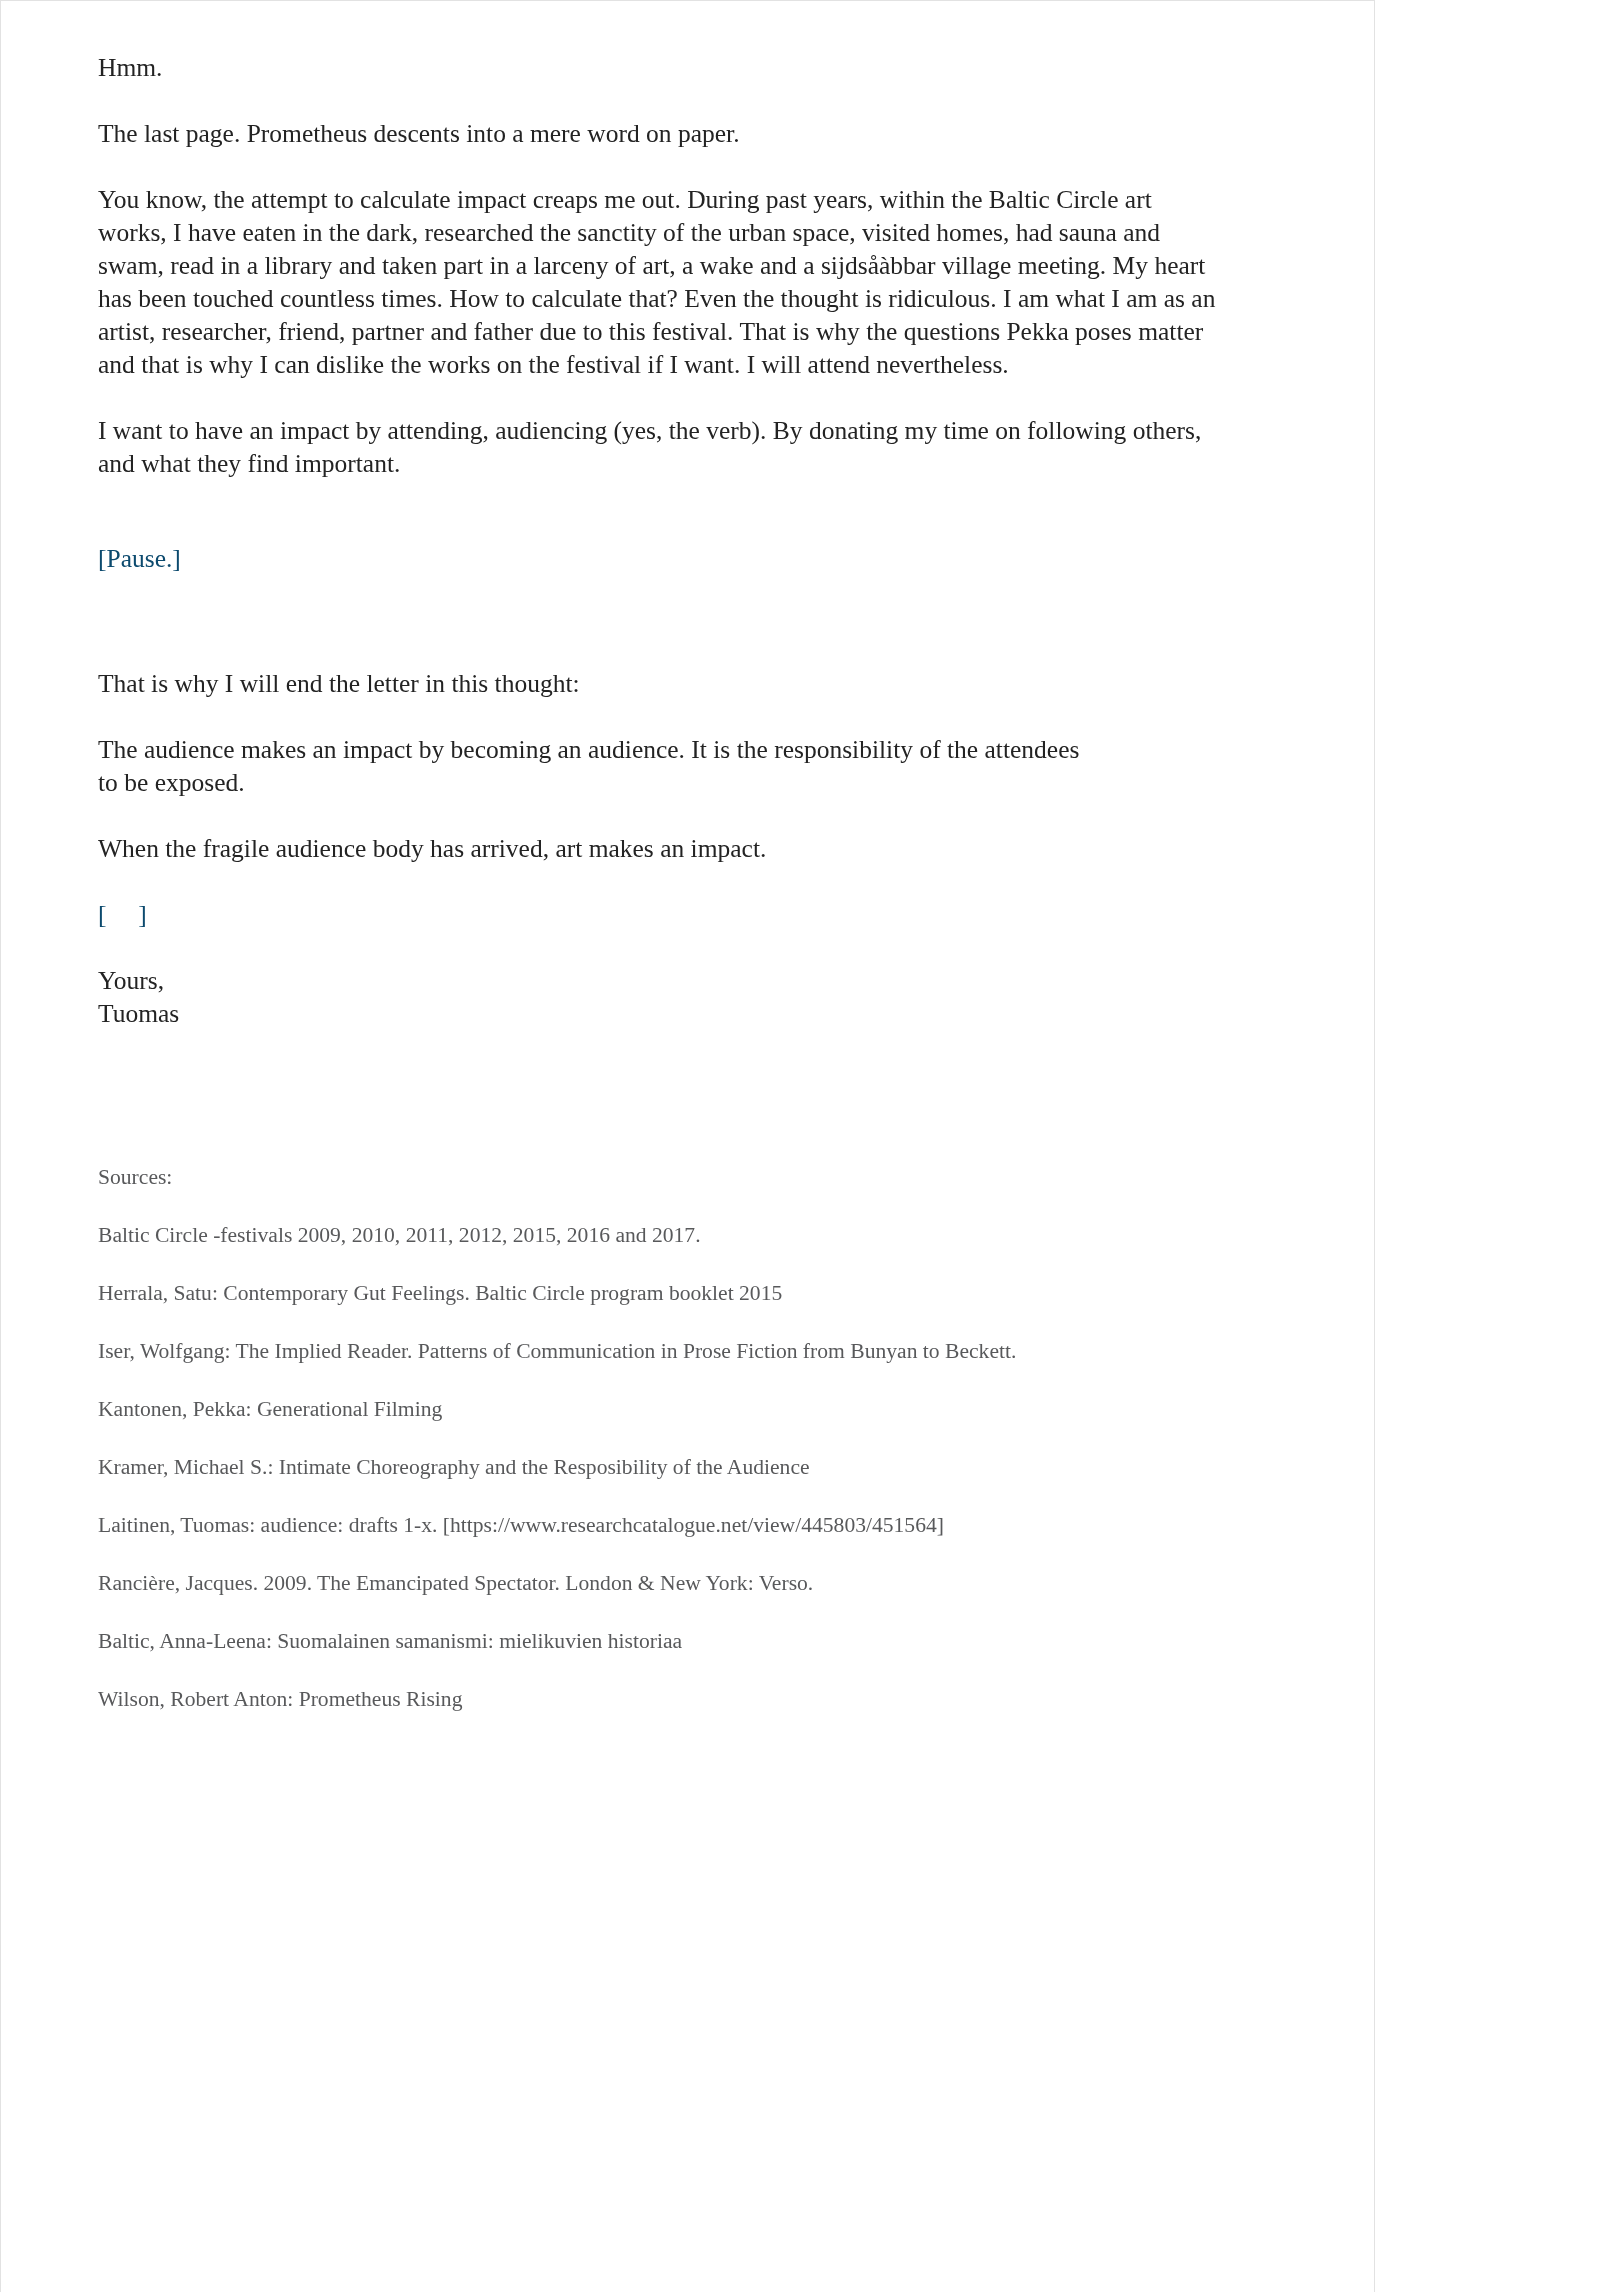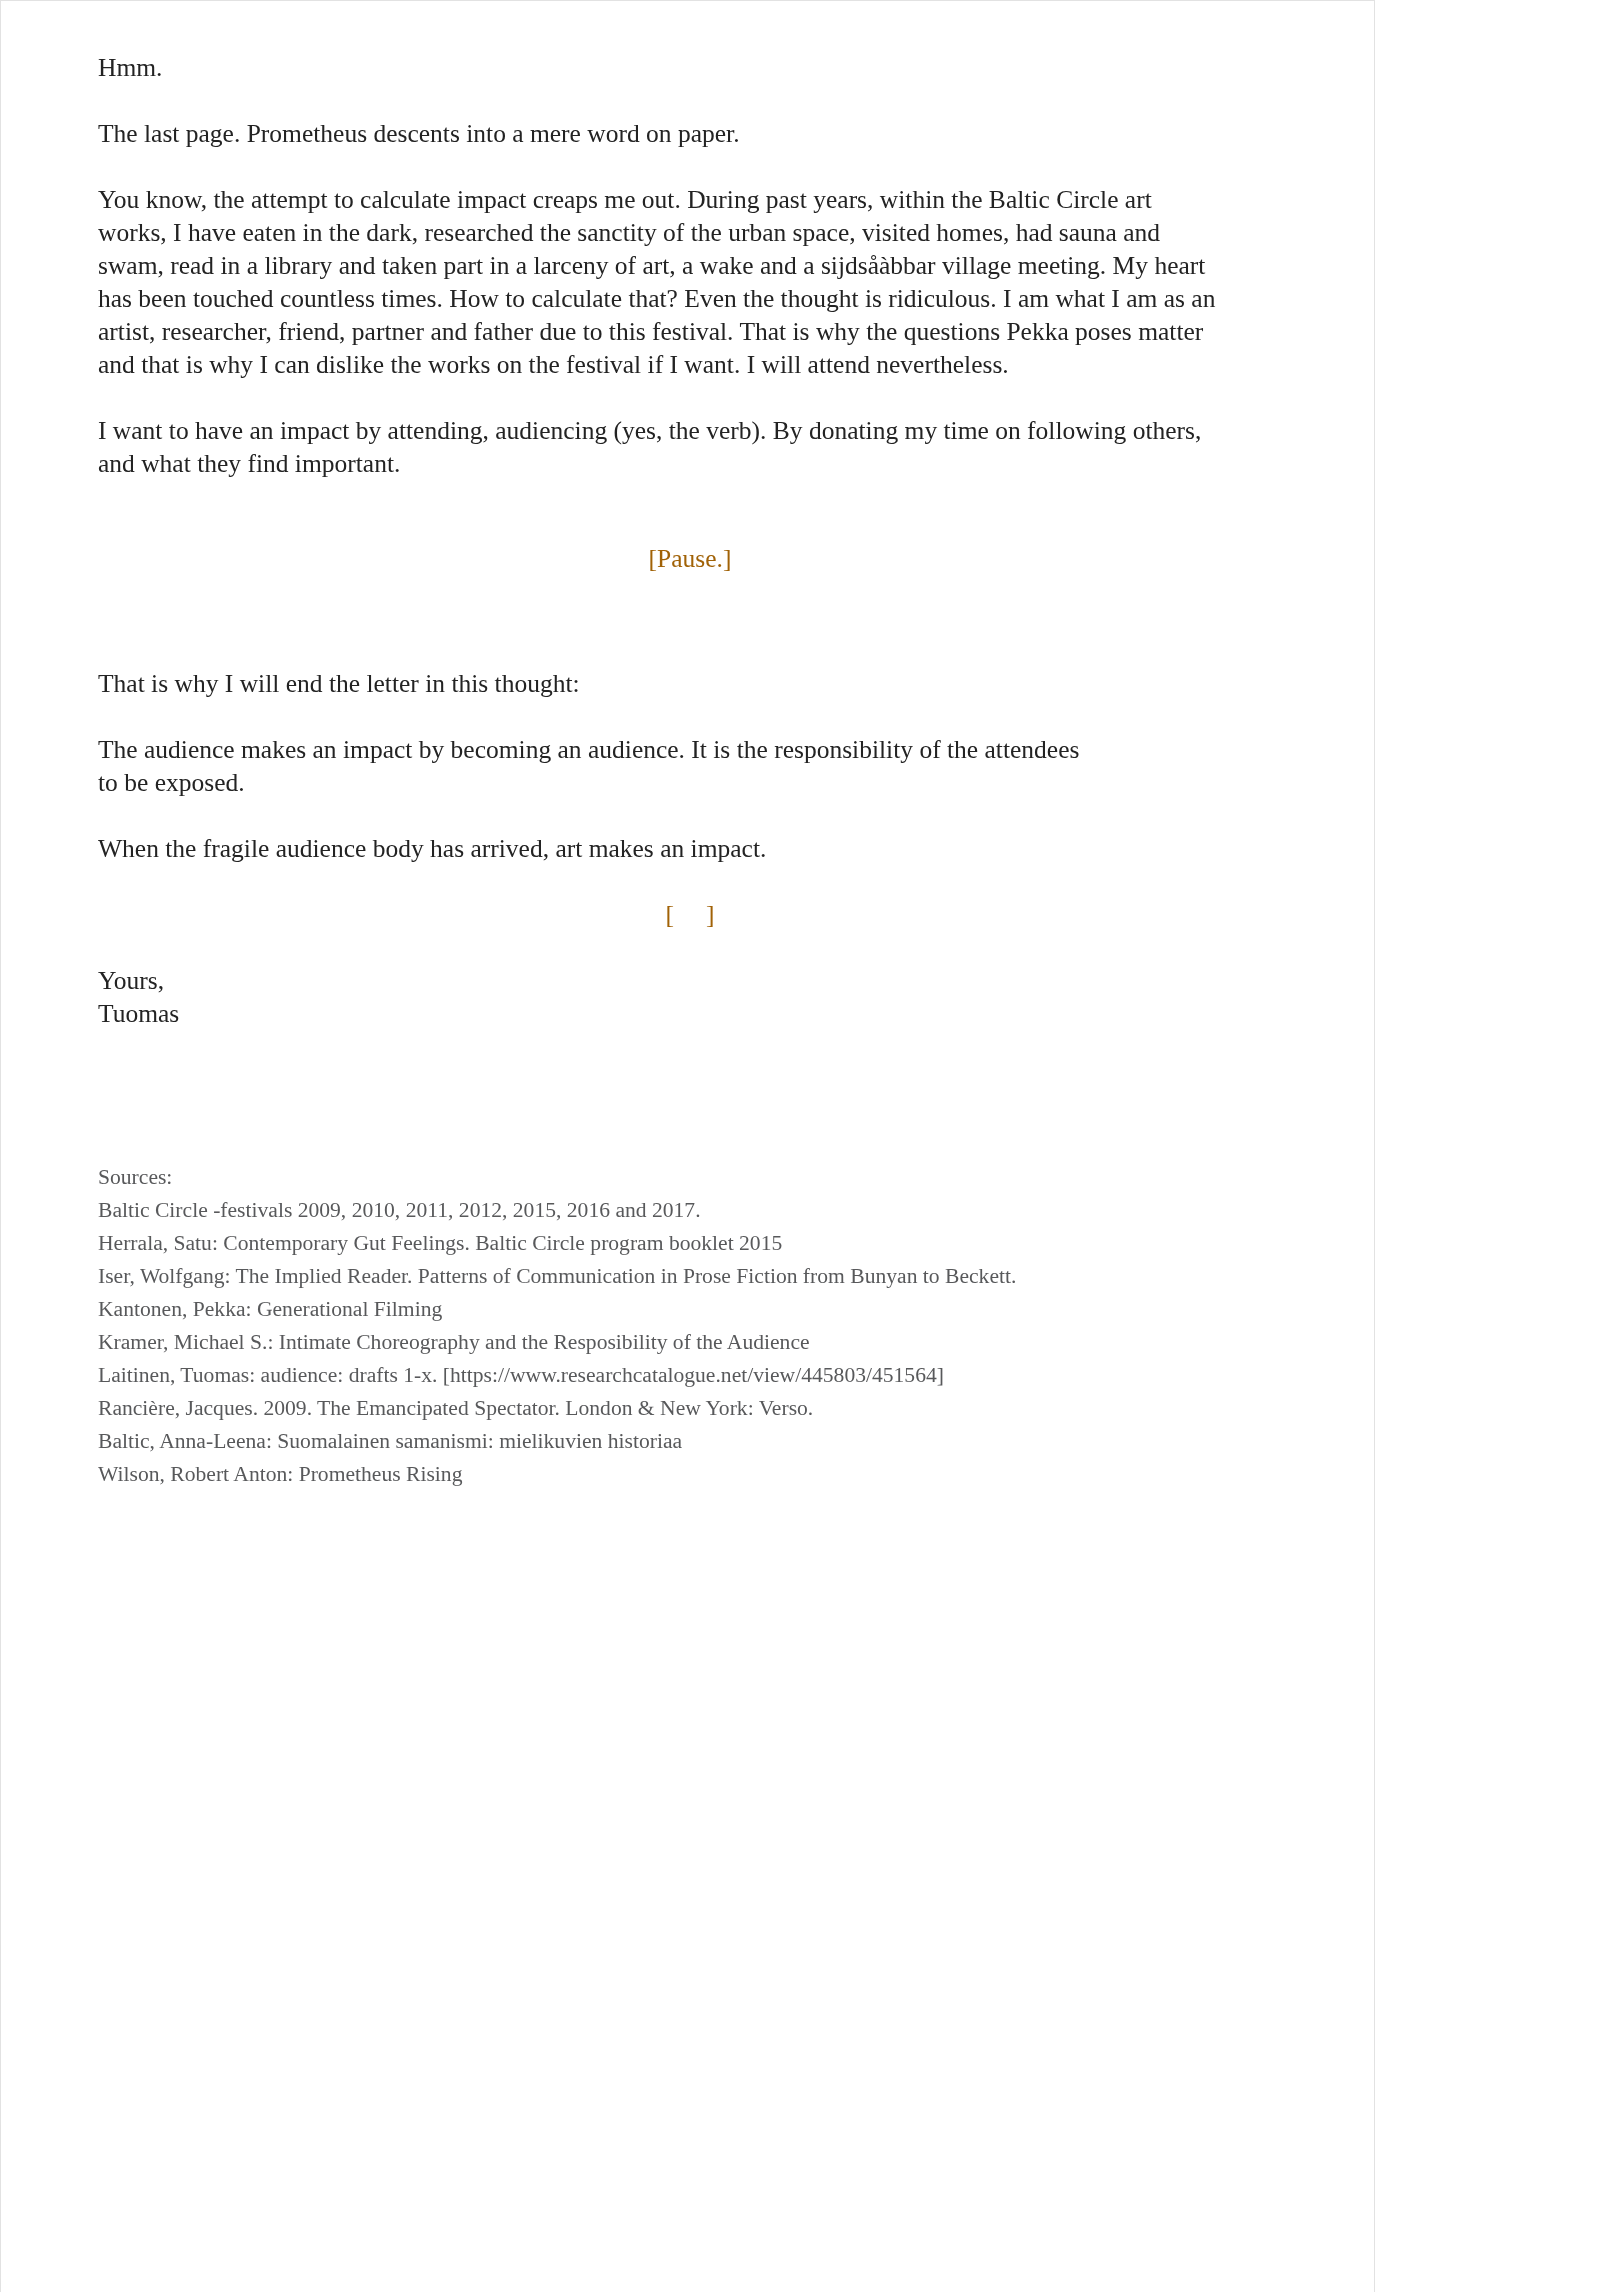--- a/index.html
+++ b/index.html
@@ -27,8 +27,7 @@
     max-width: 1441px;
   }
   .red {
-    color: #a16207;
-    text-align: center;
+    color: #0c4a6e;
   }
   .gap-before-pause {
     margin-top: 62px;

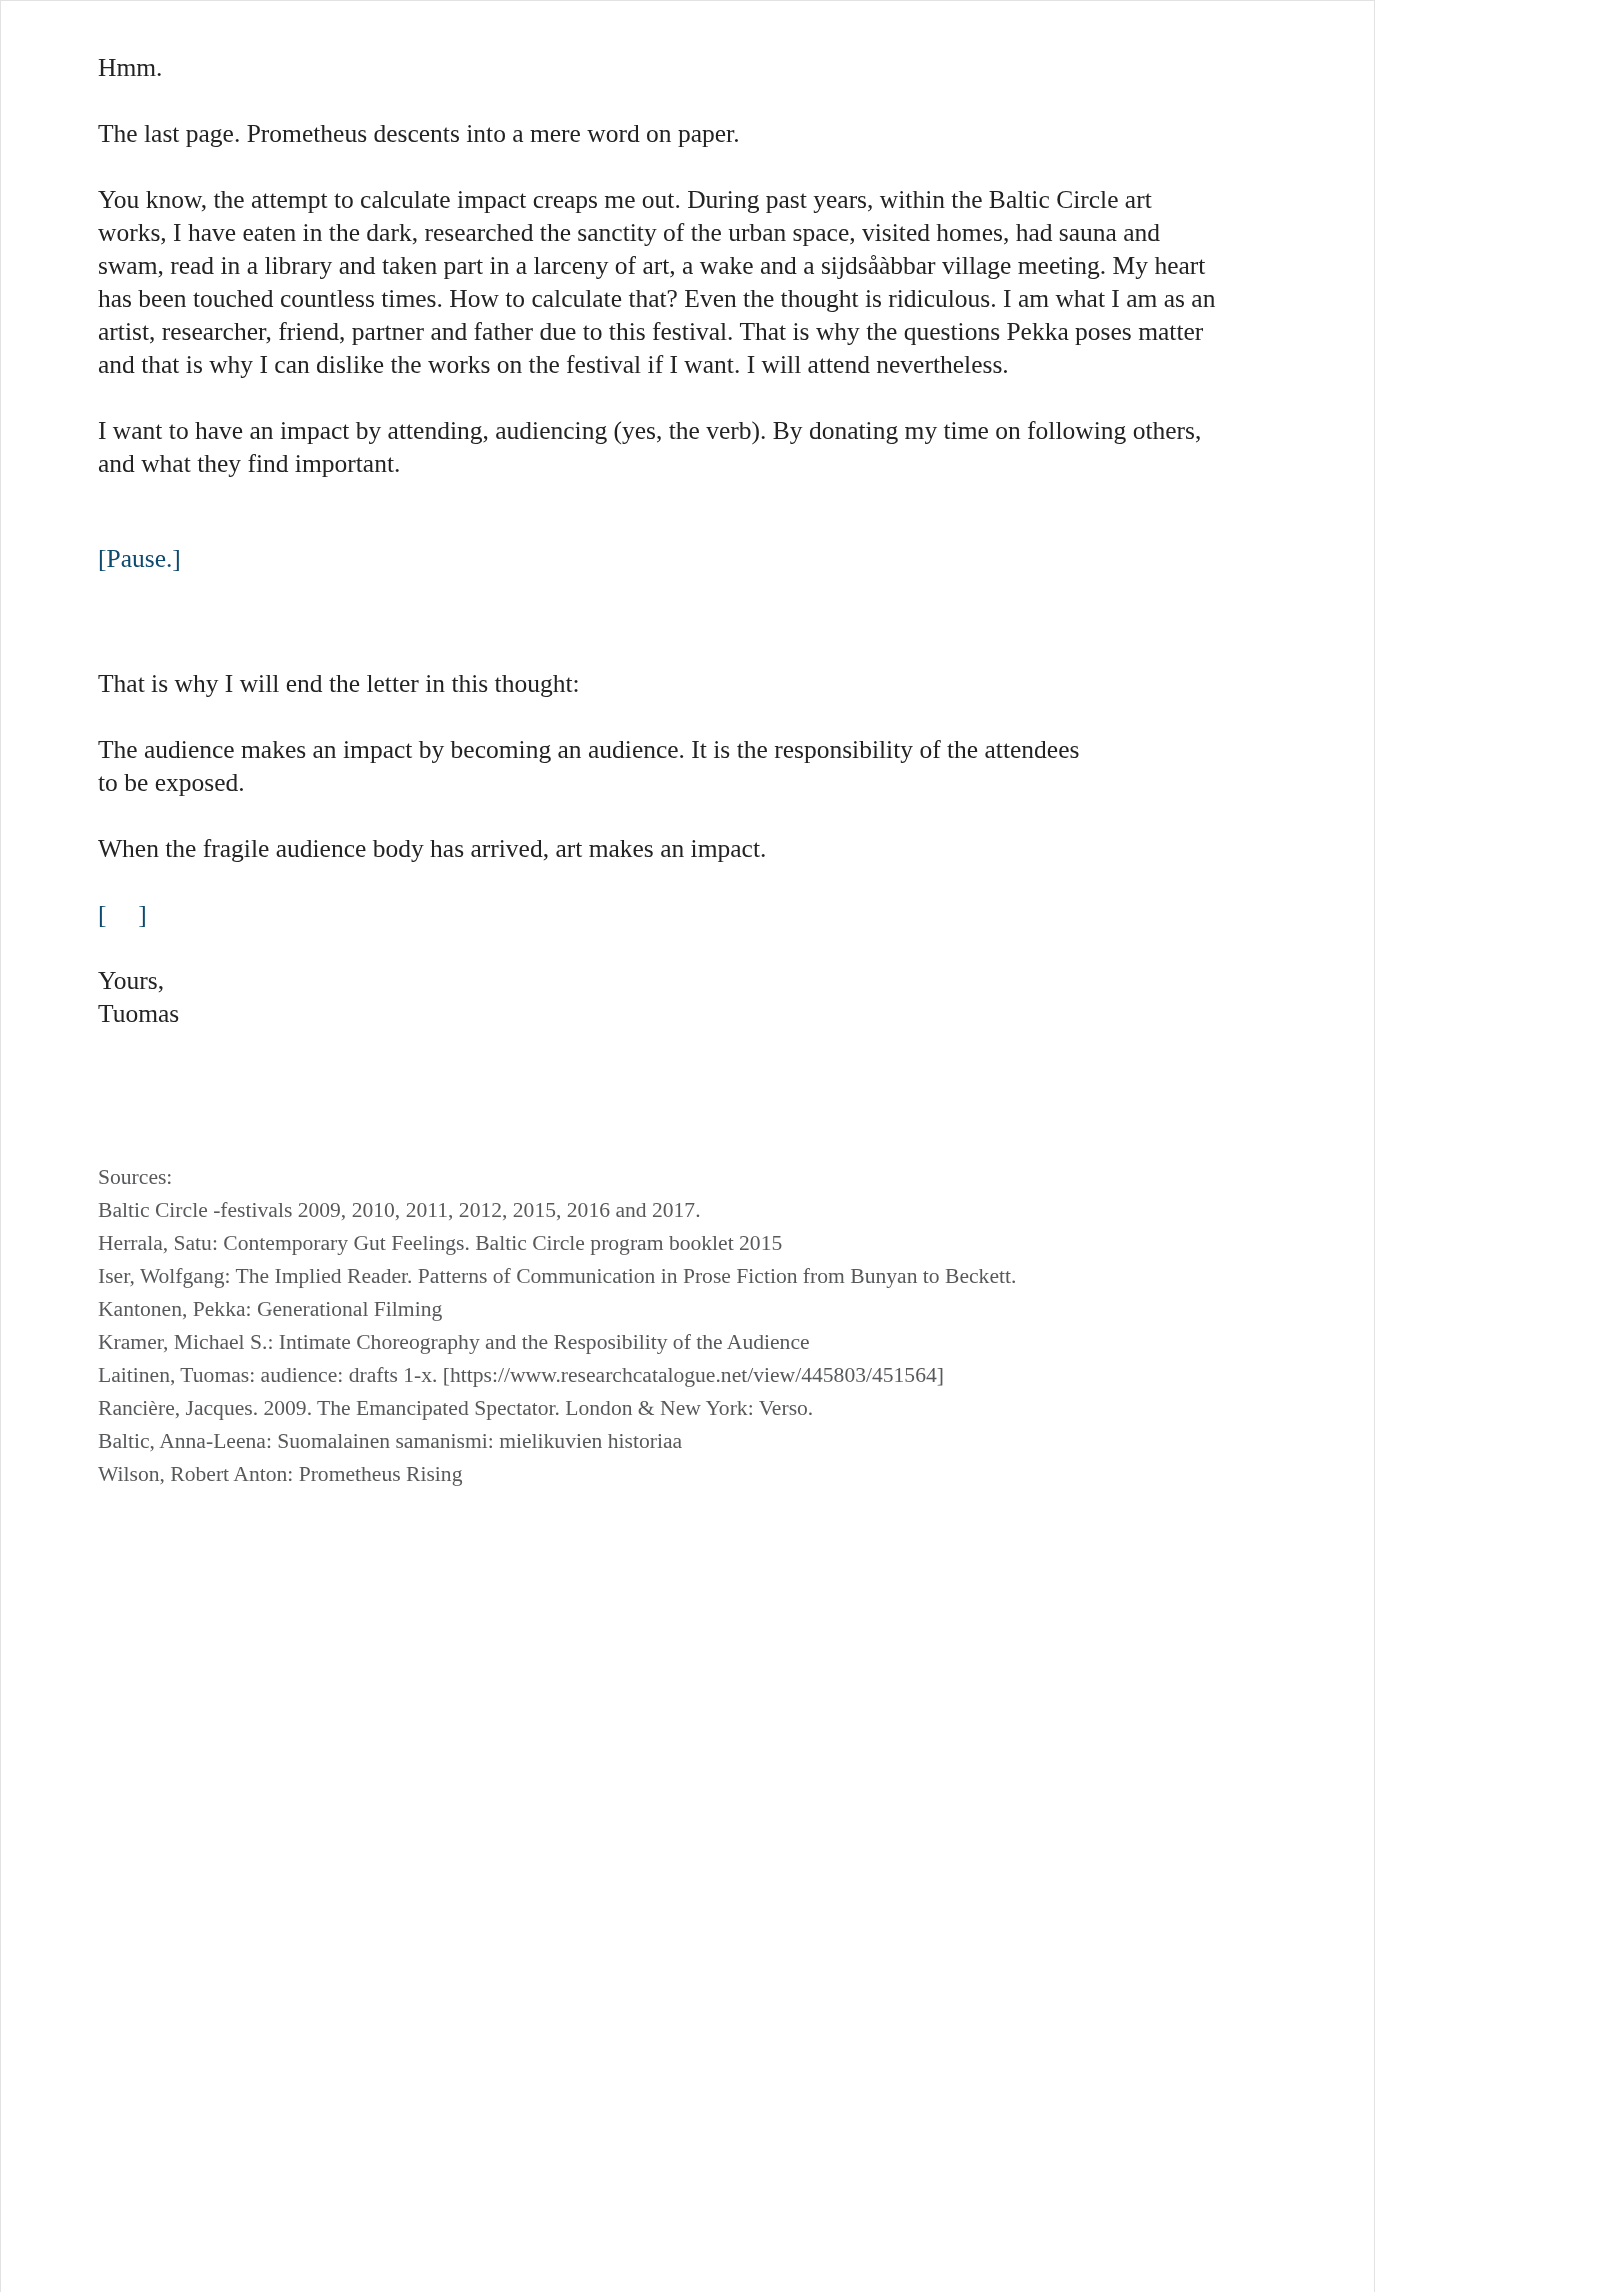--- a/index.html
+++ b/index.html
@@ -46,6 +46,7 @@
   }
   .source-line {
     white-space: pre-line;
+    margin-top: 25px;
   }
 </style>
 </head>

